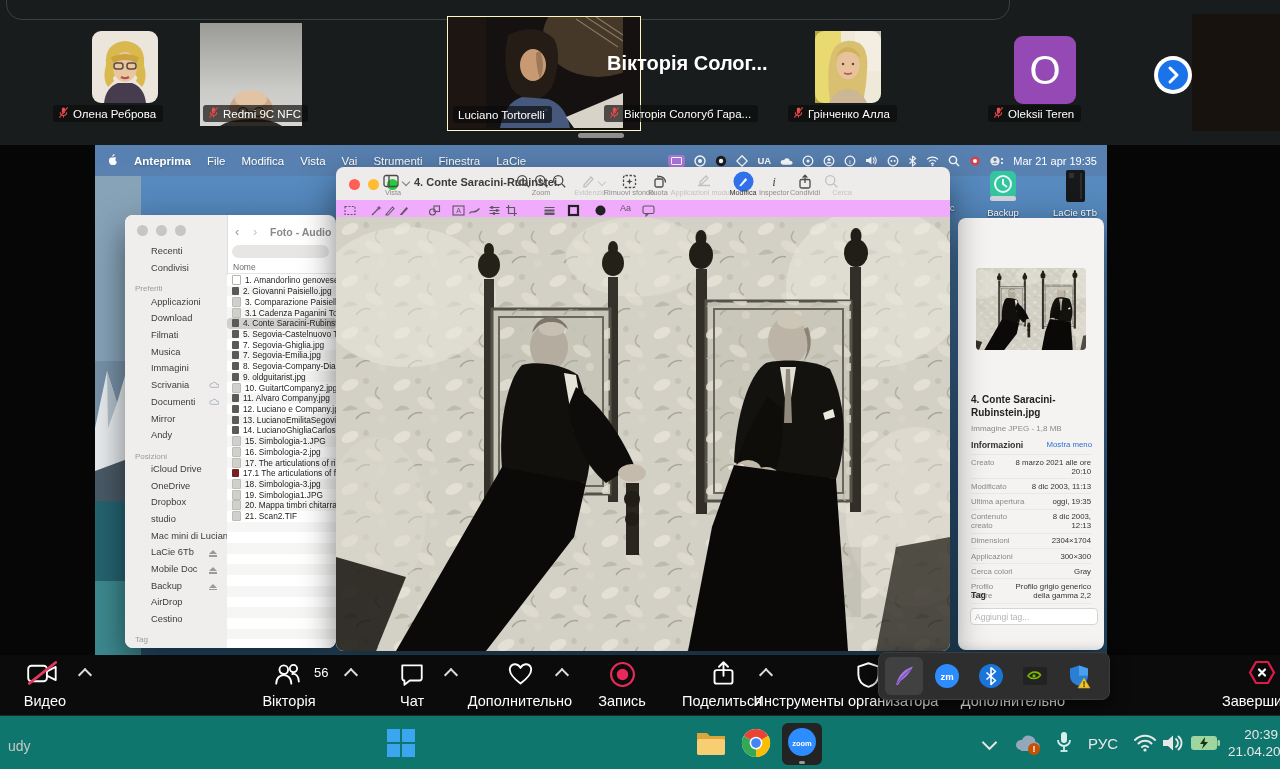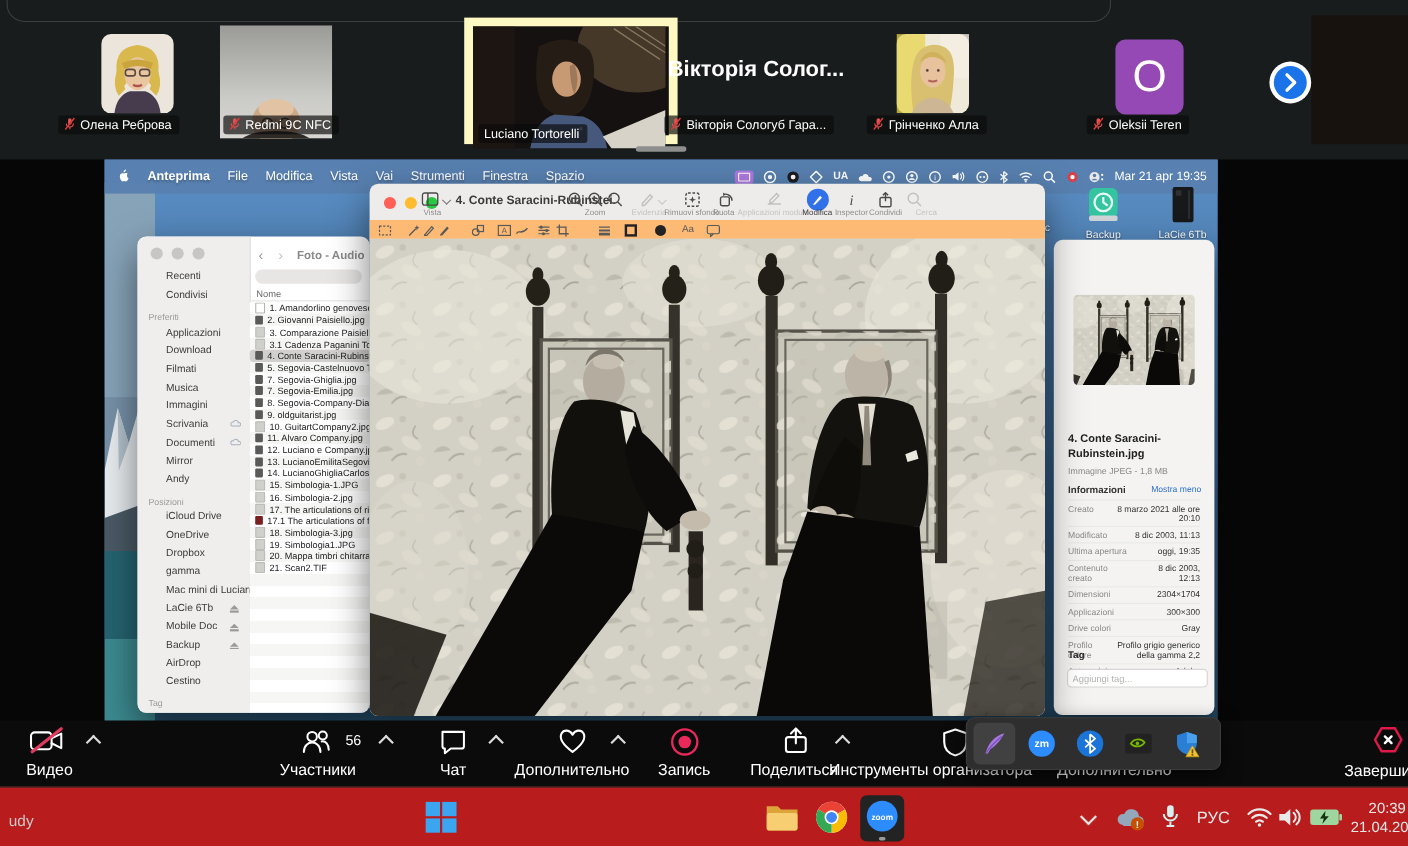--- a/index.html
+++ b/index.html
@@ -296,7 +296,7 @@
       </div>
     </div>
 
-    <div class="abs" style="left:422px;top:16px;width:194px;height:115px;border:8px solid #fef9c3;box-sizing:border-box;background:#141110">
+    <div class="abs" style="left:447px;top:16px;width:194px;height:115px;border:1px solid #fef9c3;box-sizing:border-box;background:#141110">
       <svg width="175" height="111" viewBox="0 0 175 111">
         <rect width="175" height="111" fill="#141110"></rect>
         <ellipse cx="150" cy="18" rx="55" ry="42" fill="#6e5a3c" opacity=".55"></ellipse>

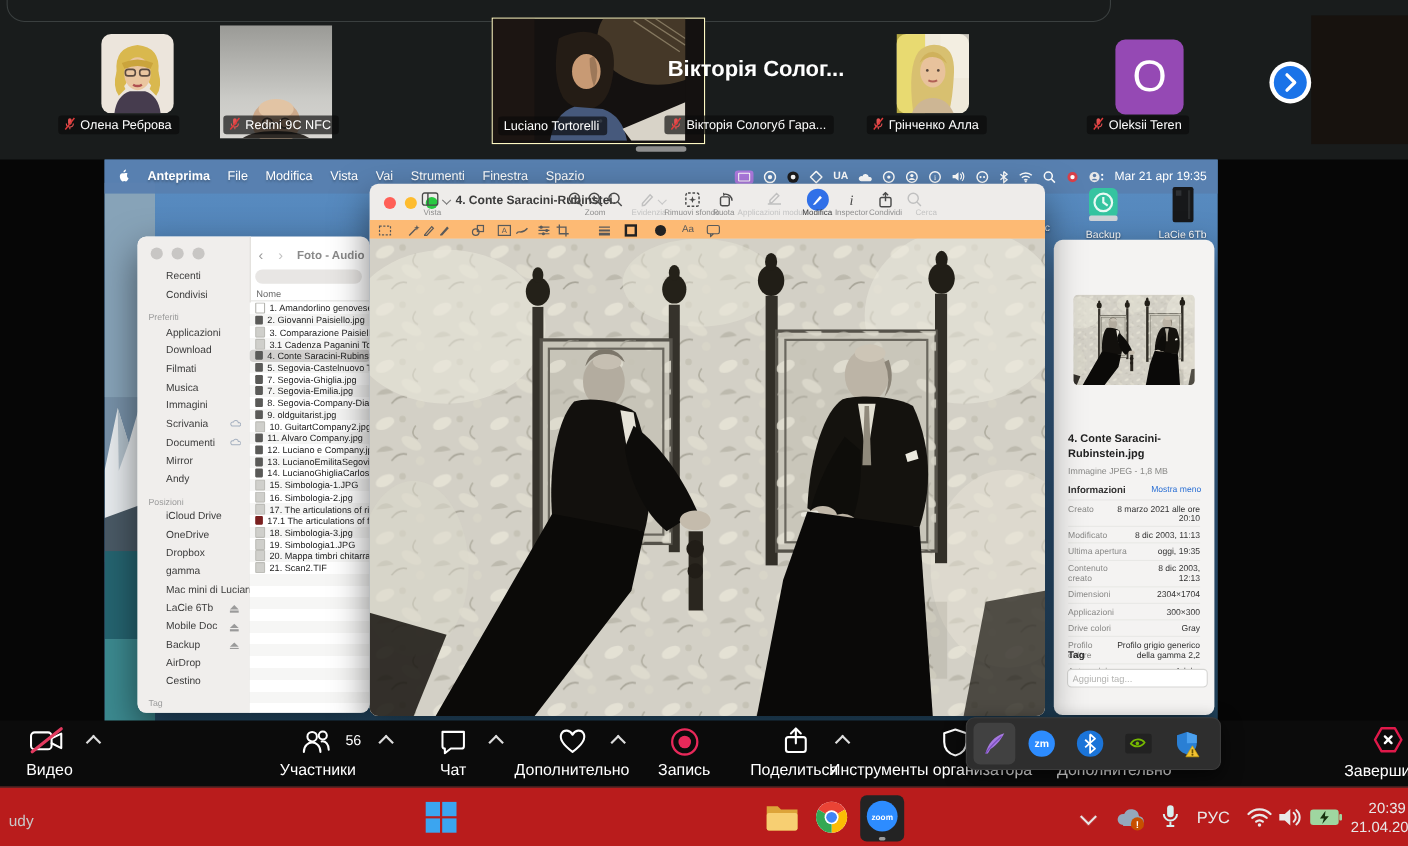--- a/index.html
+++ b/index.html
@@ -406,7 +406,7 @@
           <span class="mitem">Vai</span>
           <span class="mitem">Strumenti</span>
           <span class="mitem">Finestra</span>
-          <span class="mitem">Spazio</span>
+          <span class="mitem">LaCie</span>
       </span>
       <span class="mstat">
         <span style="width:17px;height:12px;background:#ae7ae0;border-radius:3px;display:inline-flex;align-items:center;justify-content:center">

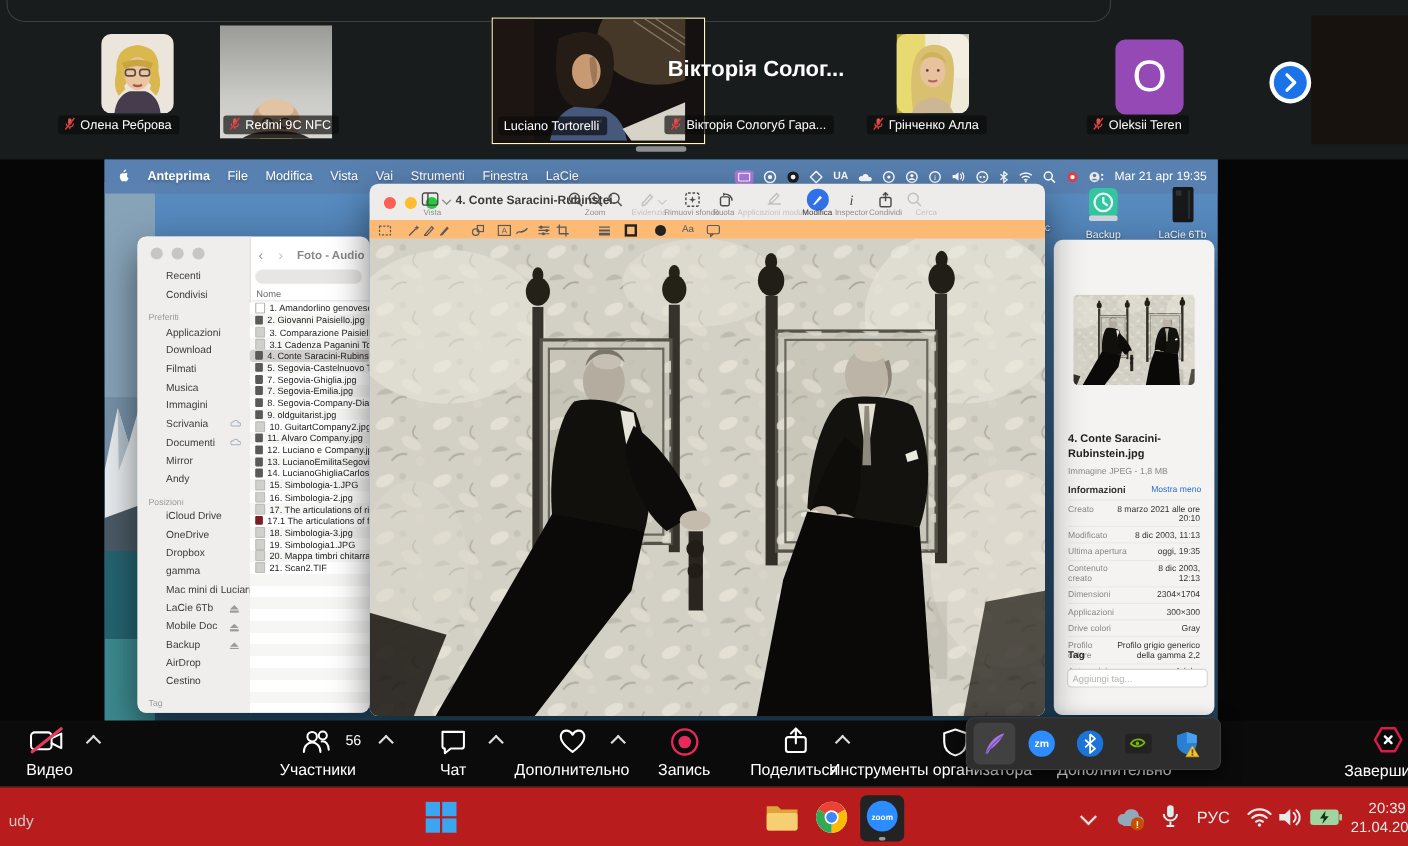--- a/index.html
+++ b/index.html
@@ -55,7 +55,7 @@
   .pvl{position:absolute;top:21px;font-size:7.3px;color:#8d8d8d;transform:translateX(-50%);white-space:nowrap;}
   .pvl.dis{color:#c3c3c3;}
   .pvi{position:absolute;top:7px;}
-  #mkbar{position:absolute;left:0;top:33px;width:614px;height:17px;background:#fdba74;border-bottom:1px solid #dcdcdc;}
+  #mkbar{position:absolute;left:0;top:33px;width:614px;height:17px;background:#f0abfc;border-bottom:1px solid #dcdcdc;}
   .mki{position:absolute;top:2.5px;width:13px;height:13px;}
   
   #info{left:863px;top:73px;width:146px;height:432px;background:#f4f3f2;overflow:hidden;}

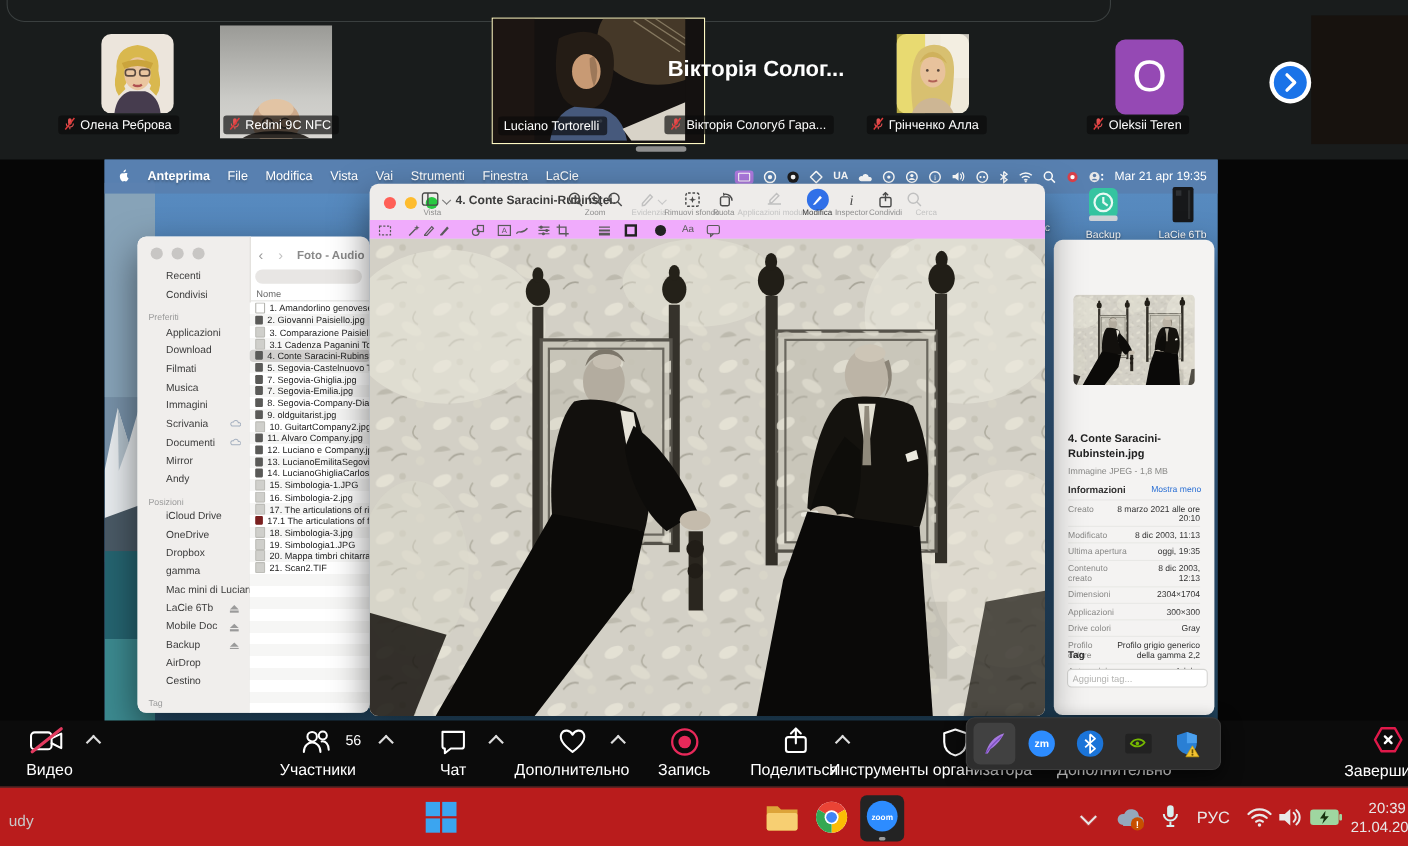--- a/index.html
+++ b/index.html
@@ -665,7 +665,7 @@
                   <use href="#s-home"></use>
                 </use>
               </svg>
-              <span>gamma</span>
+              <span>studio</span>
 
             </div>
 

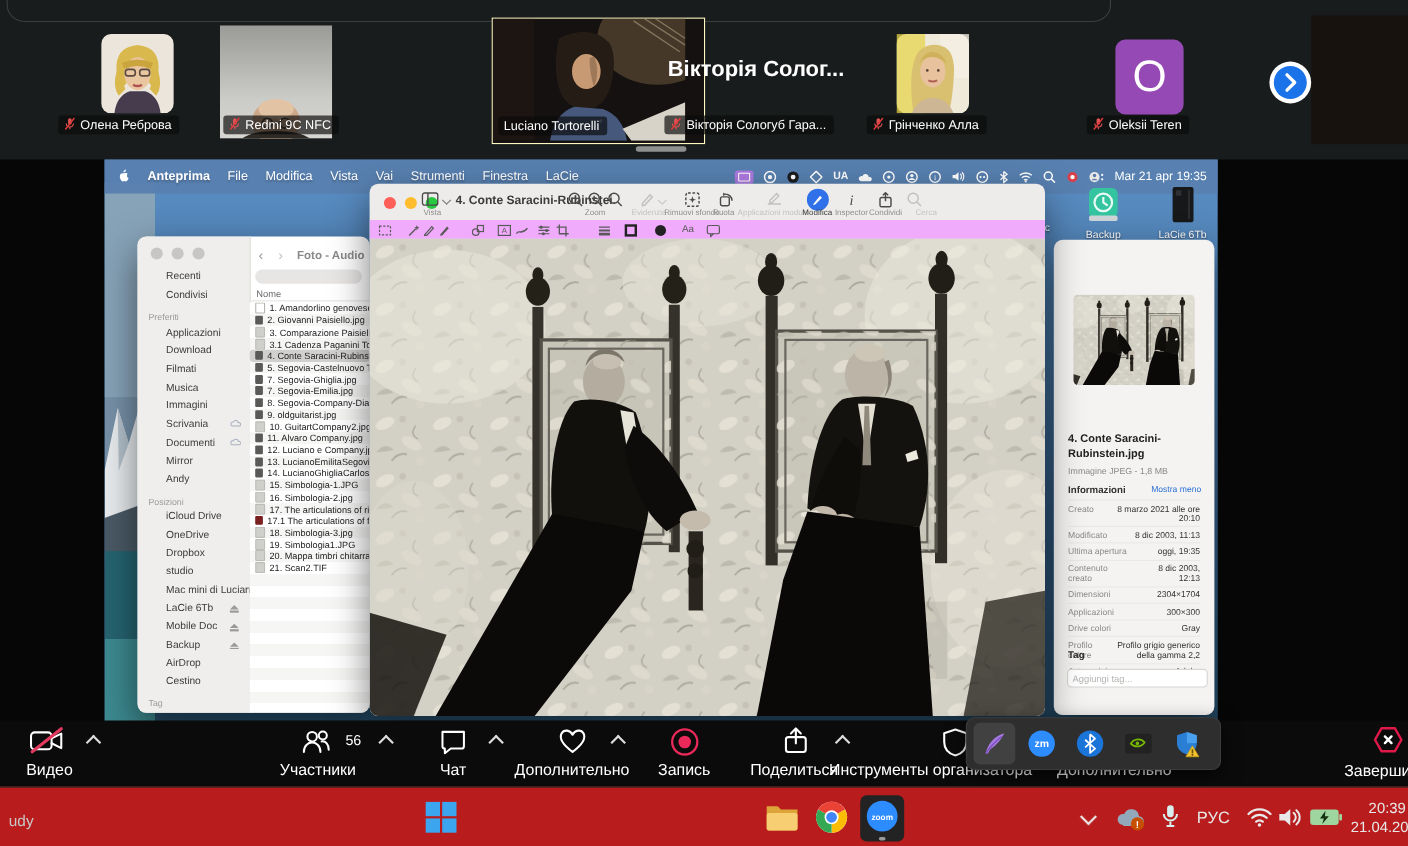--- a/index.html
+++ b/index.html
@@ -909,7 +909,7 @@
           </div>
 
           <div class="irow">
-            <span>Drive colori</span>
+            <span>Cerca colori</span>
             <span class="v">Gray</span>
           </div>
 

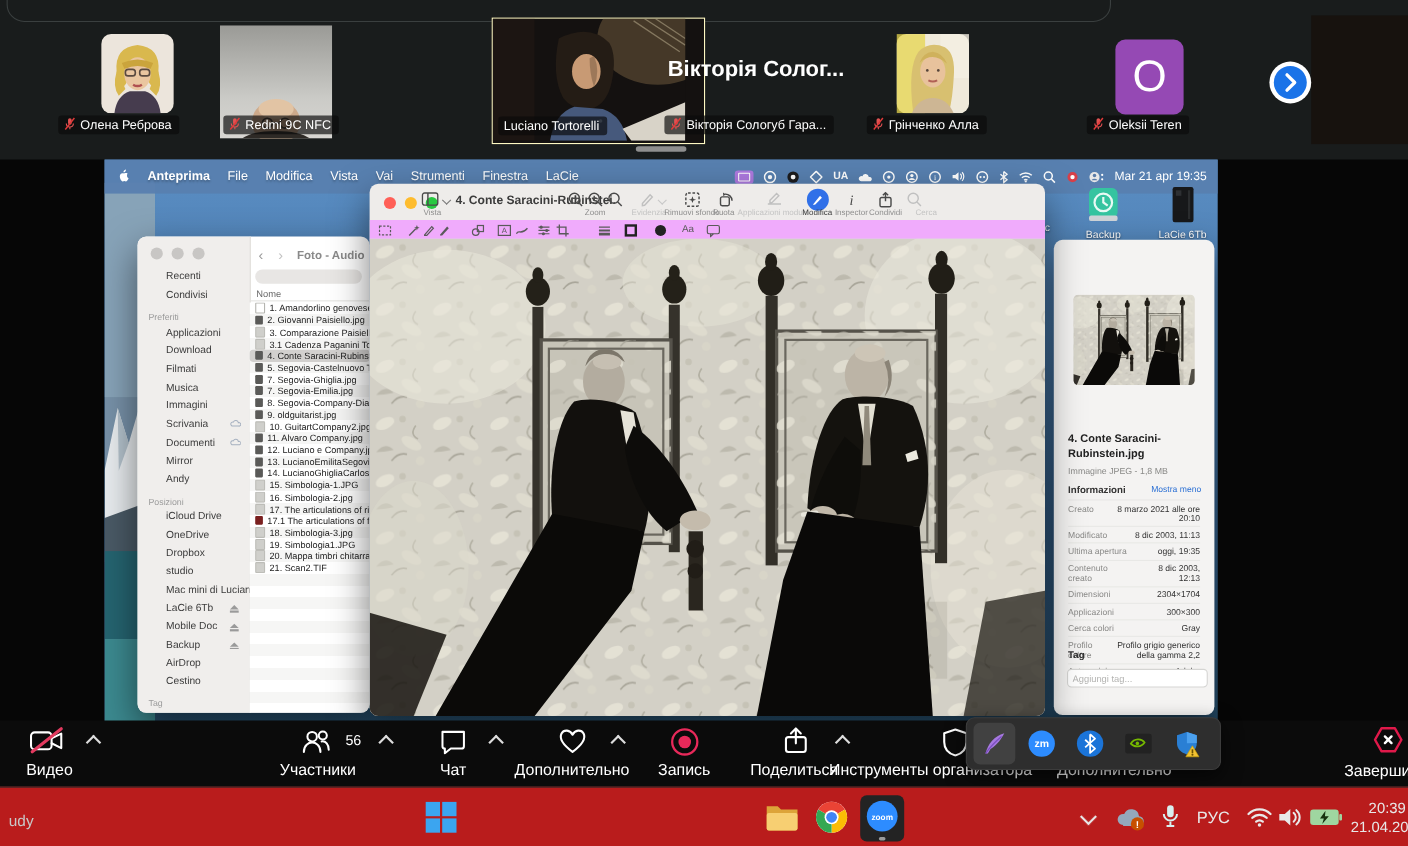--- a/index.html
+++ b/index.html
@@ -1092,7 +1092,7 @@
       </span>
       <span class="zcount" style="left:314px;top:10px">56</span>
       <span class="chevup" style="left:346px;top:15px"></span>
-      <span class="zlabel" style="left:289px">Участники</span>
+      <span class="zlabel" style="left:289px">Вікторія</span>
     </div>
     <div>
       <span class="zic" style="left:399px;top:7px">

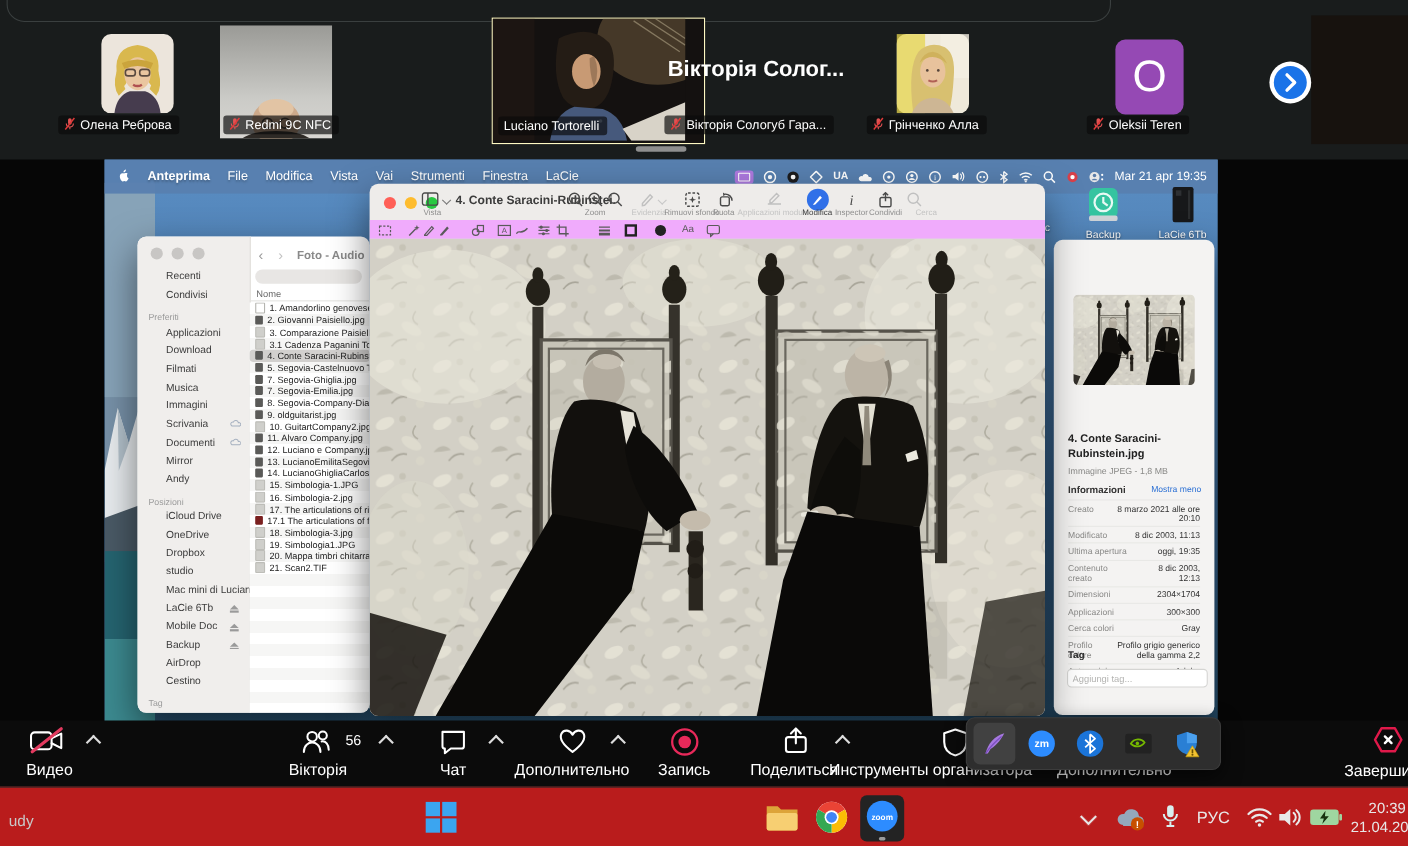--- a/index.html
+++ b/index.html
@@ -76,7 +76,7 @@
   .pic{position:absolute;top:10px;width:26px;height:26px;}
   .picbox{position:absolute;left:6px;top:4px;width:38px;height:38px;background:#414141;border-radius:6px;}
   
-  #tb{left:0;top:715px;width:1280px;height:54px;background:#b91c1c;border-top:1px solid #262626;}
+  #tb{left:0;top:715px;width:1280px;height:54px;background:#0f766e;border-top:1px solid #262626;}
   .tbt{position:absolute;color:#e8e8e8;}
   .chevdn{position:absolute;width:9px;height:9px;border-right:2px solid #e8e8e8;border-bottom:2px solid #e8e8e8;transform:rotate(45deg);}
 </style>

